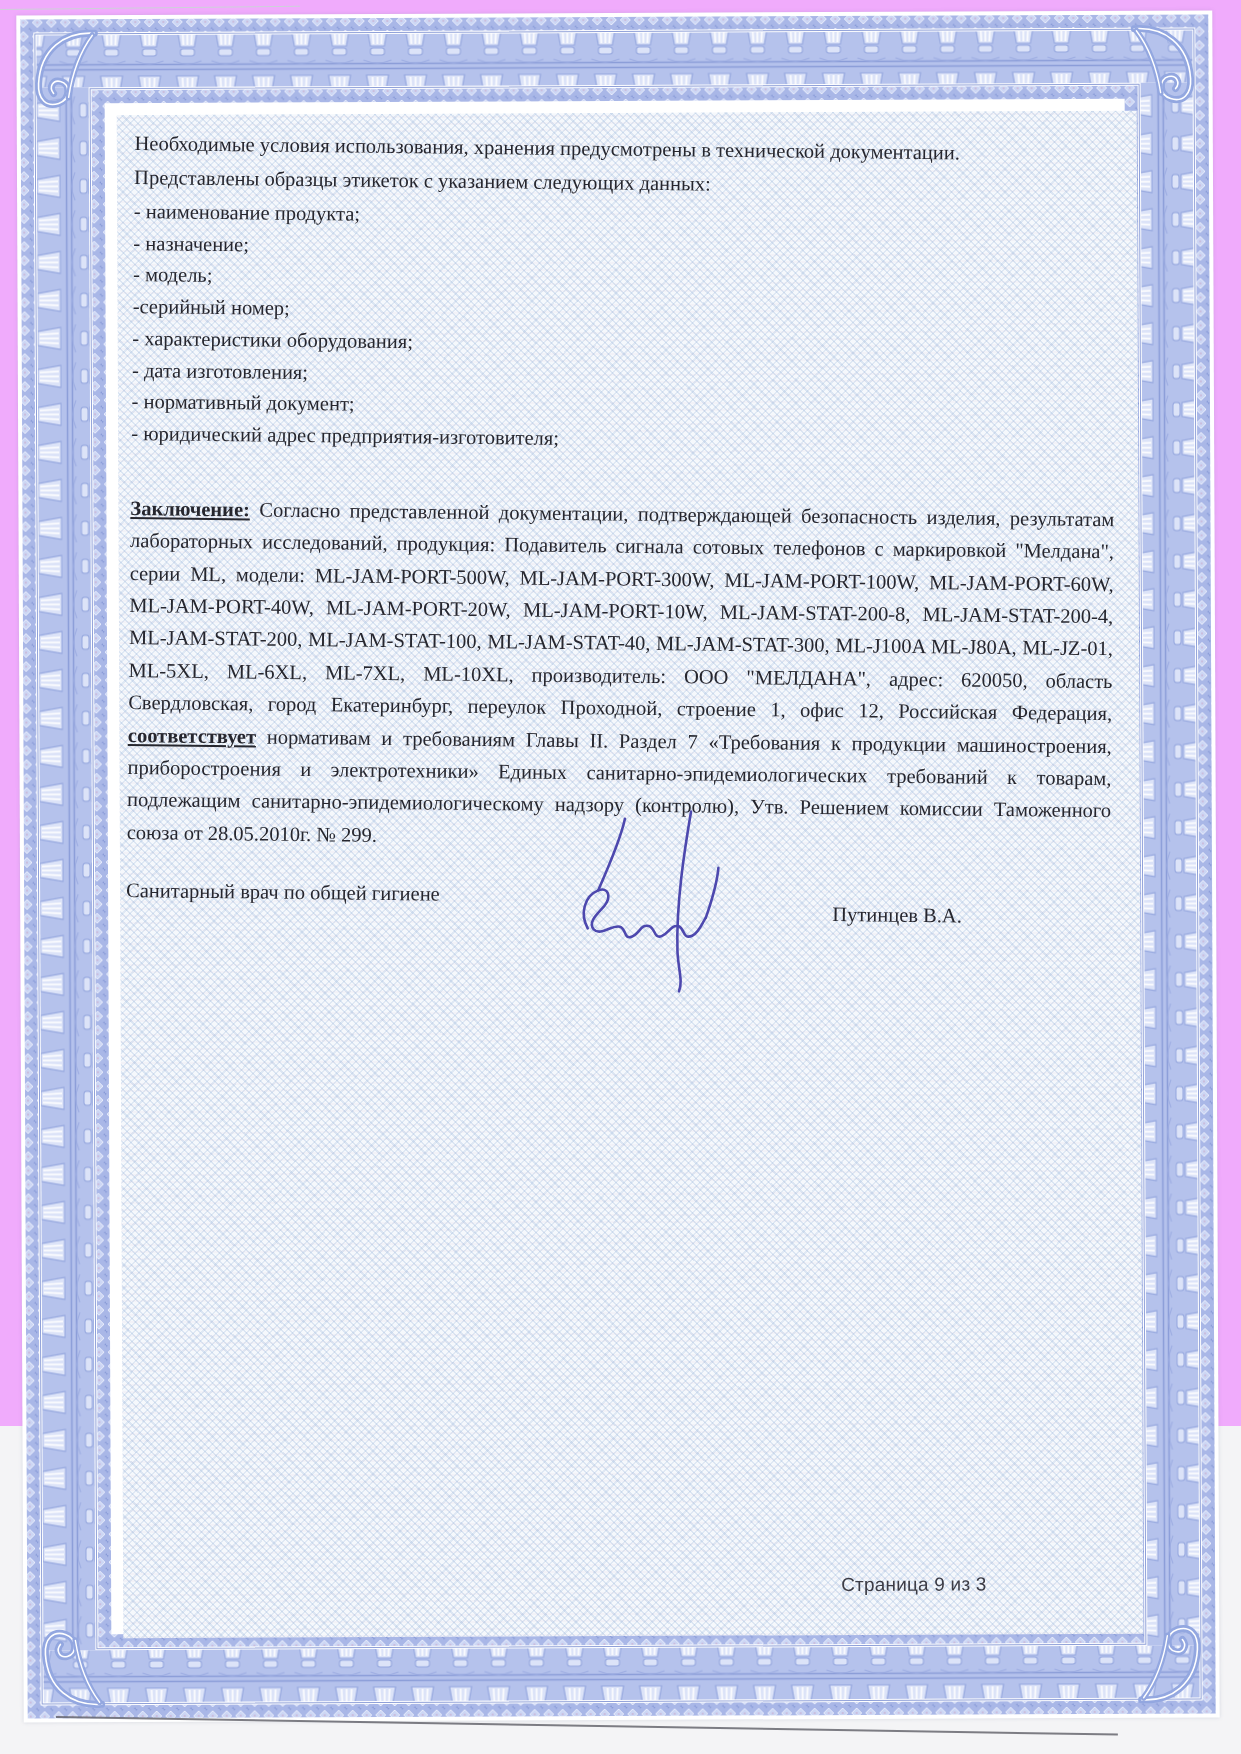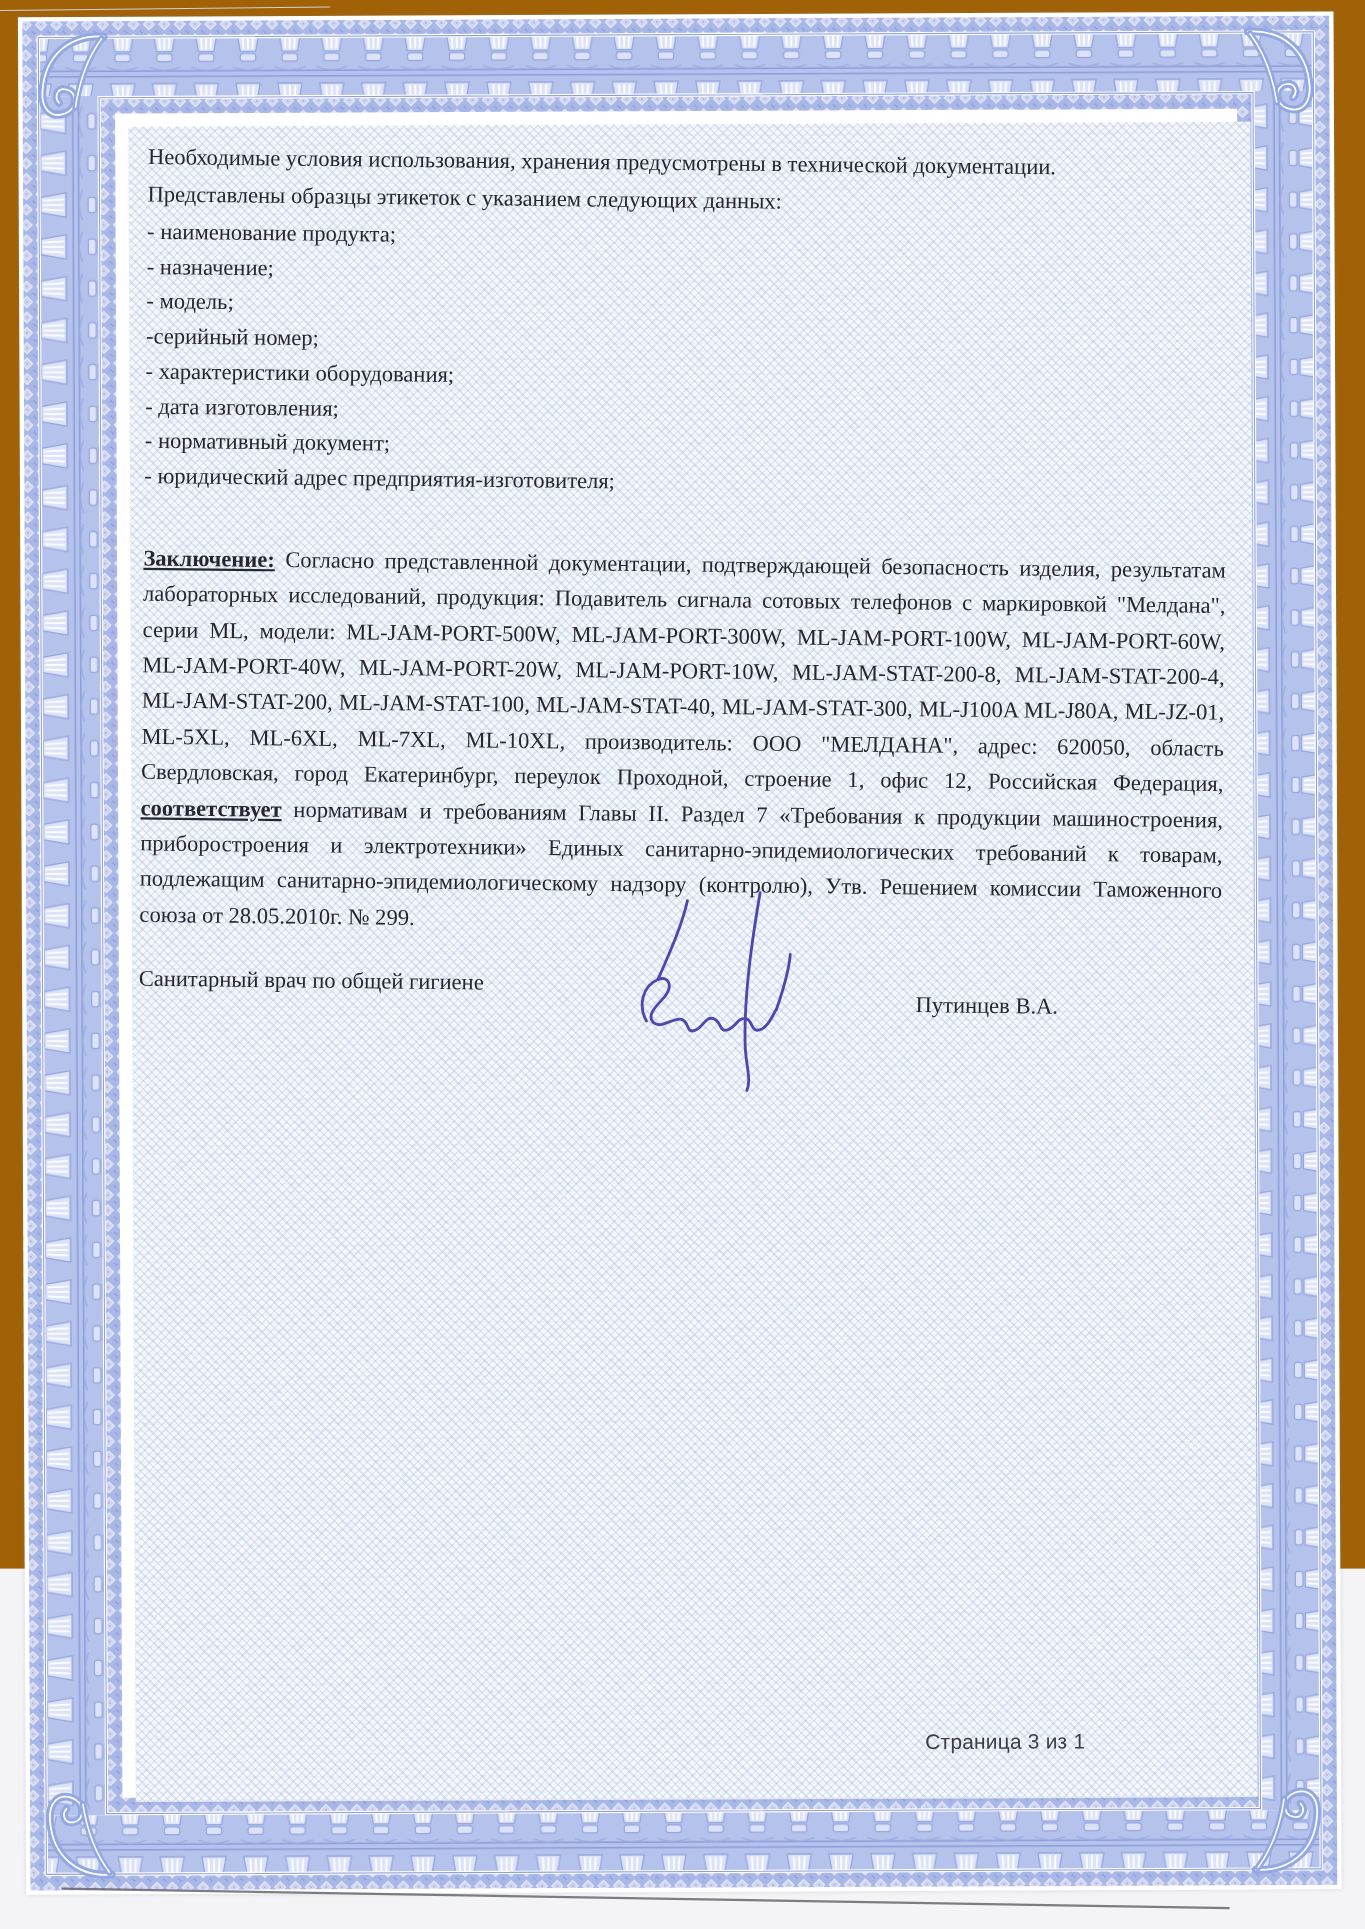--- a/index.html
+++ b/index.html
@@ -11,7 +11,7 @@
   }
   .scan{
     position:relative;width:1241px;height:1426px;
-    background:#a16207;
+    background:#f0abfc;
   }
   
   .frame{

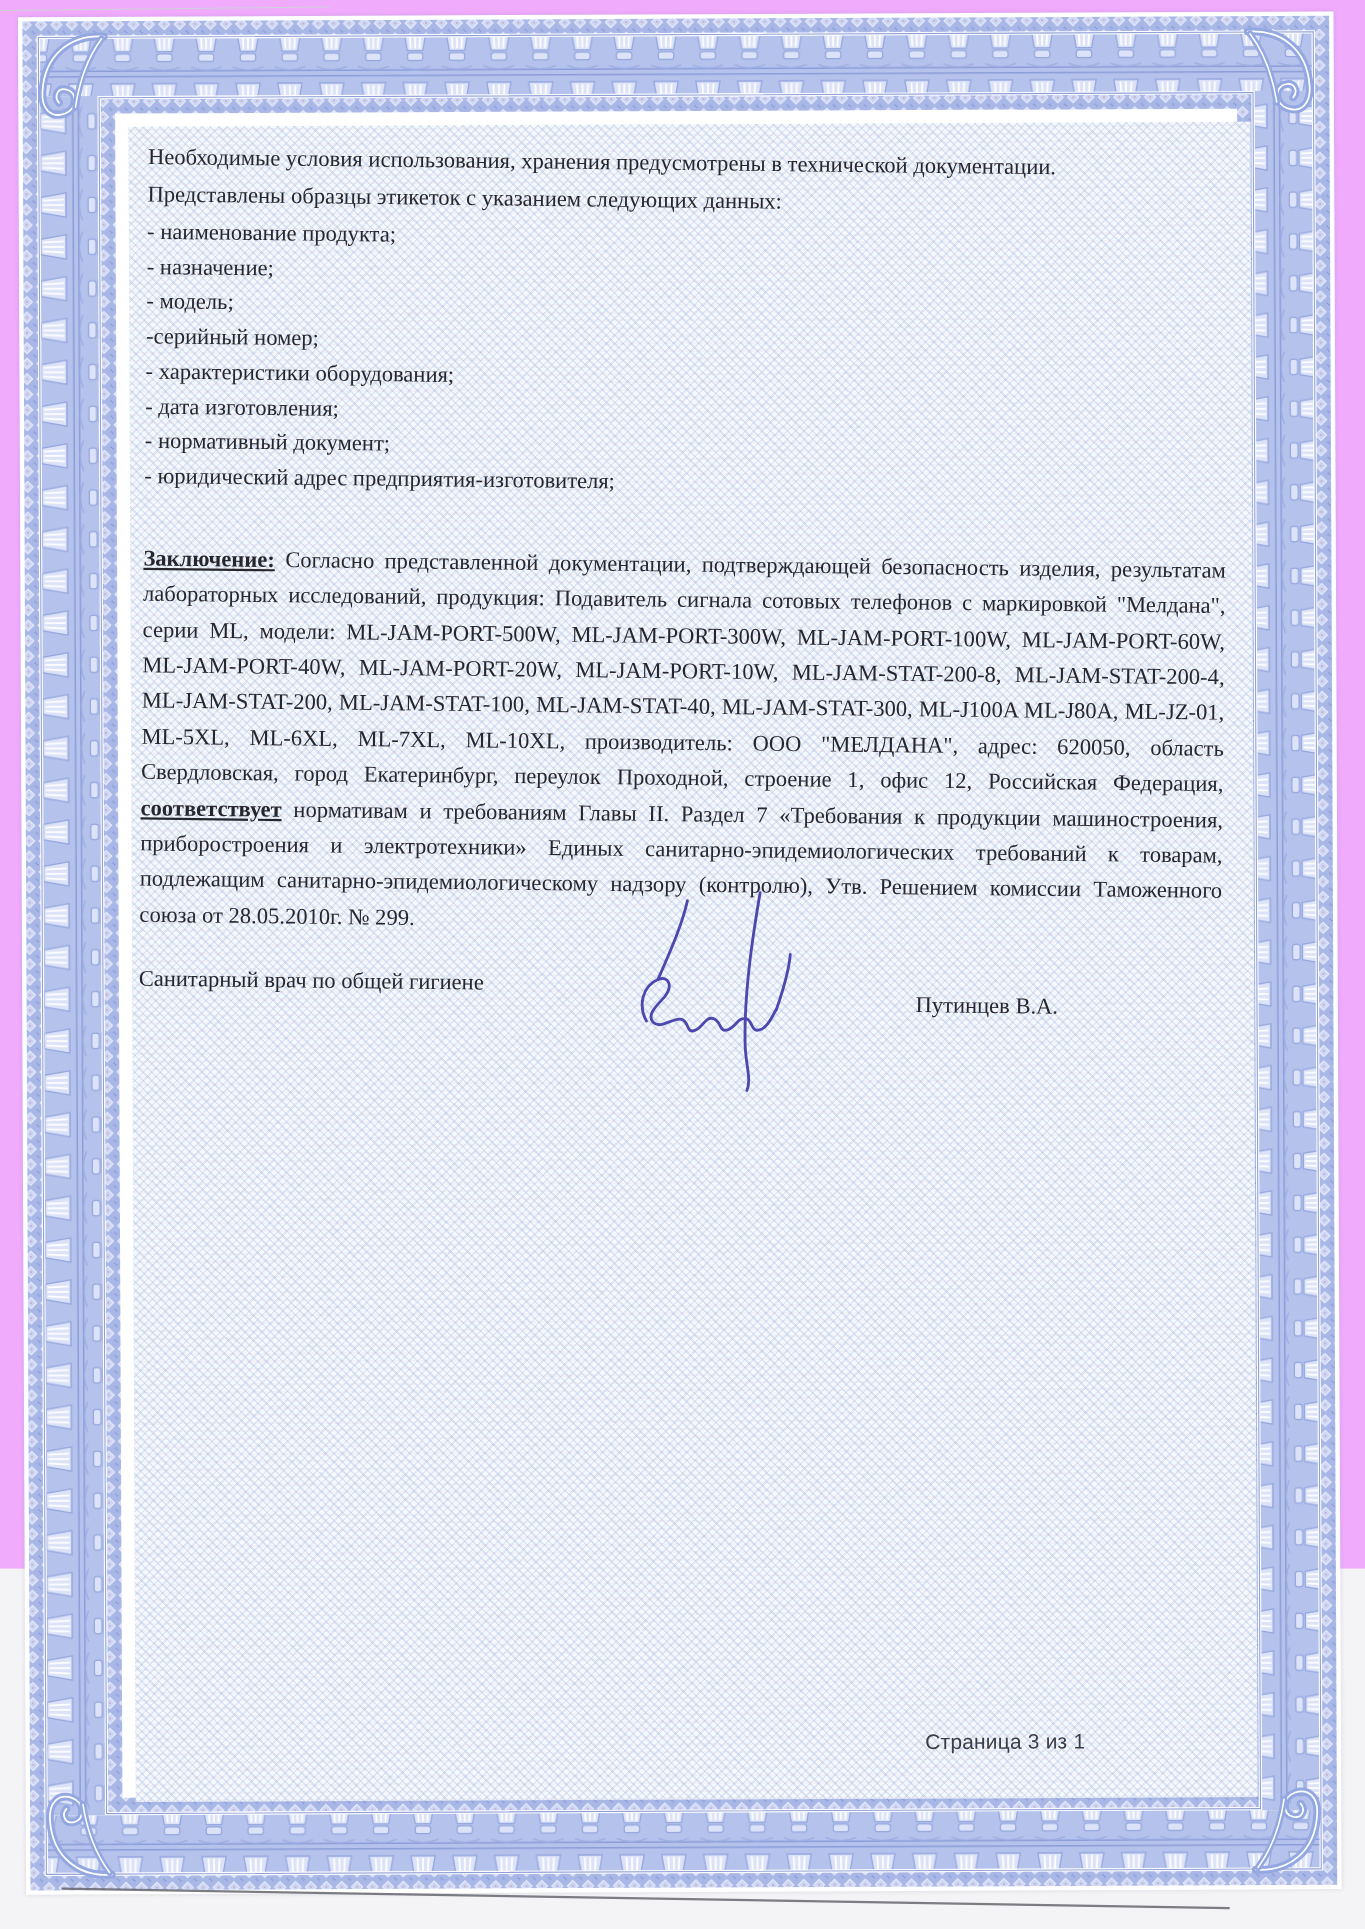--- a/index.html
+++ b/index.html
@@ -174,7 +174,7 @@
 
       </div>
 
-      <div class="footer-label">Страница 3 из 1</div>
+      <div class="footer-label">Страница 9 из 3</div>
     </div>
   </div>
 

